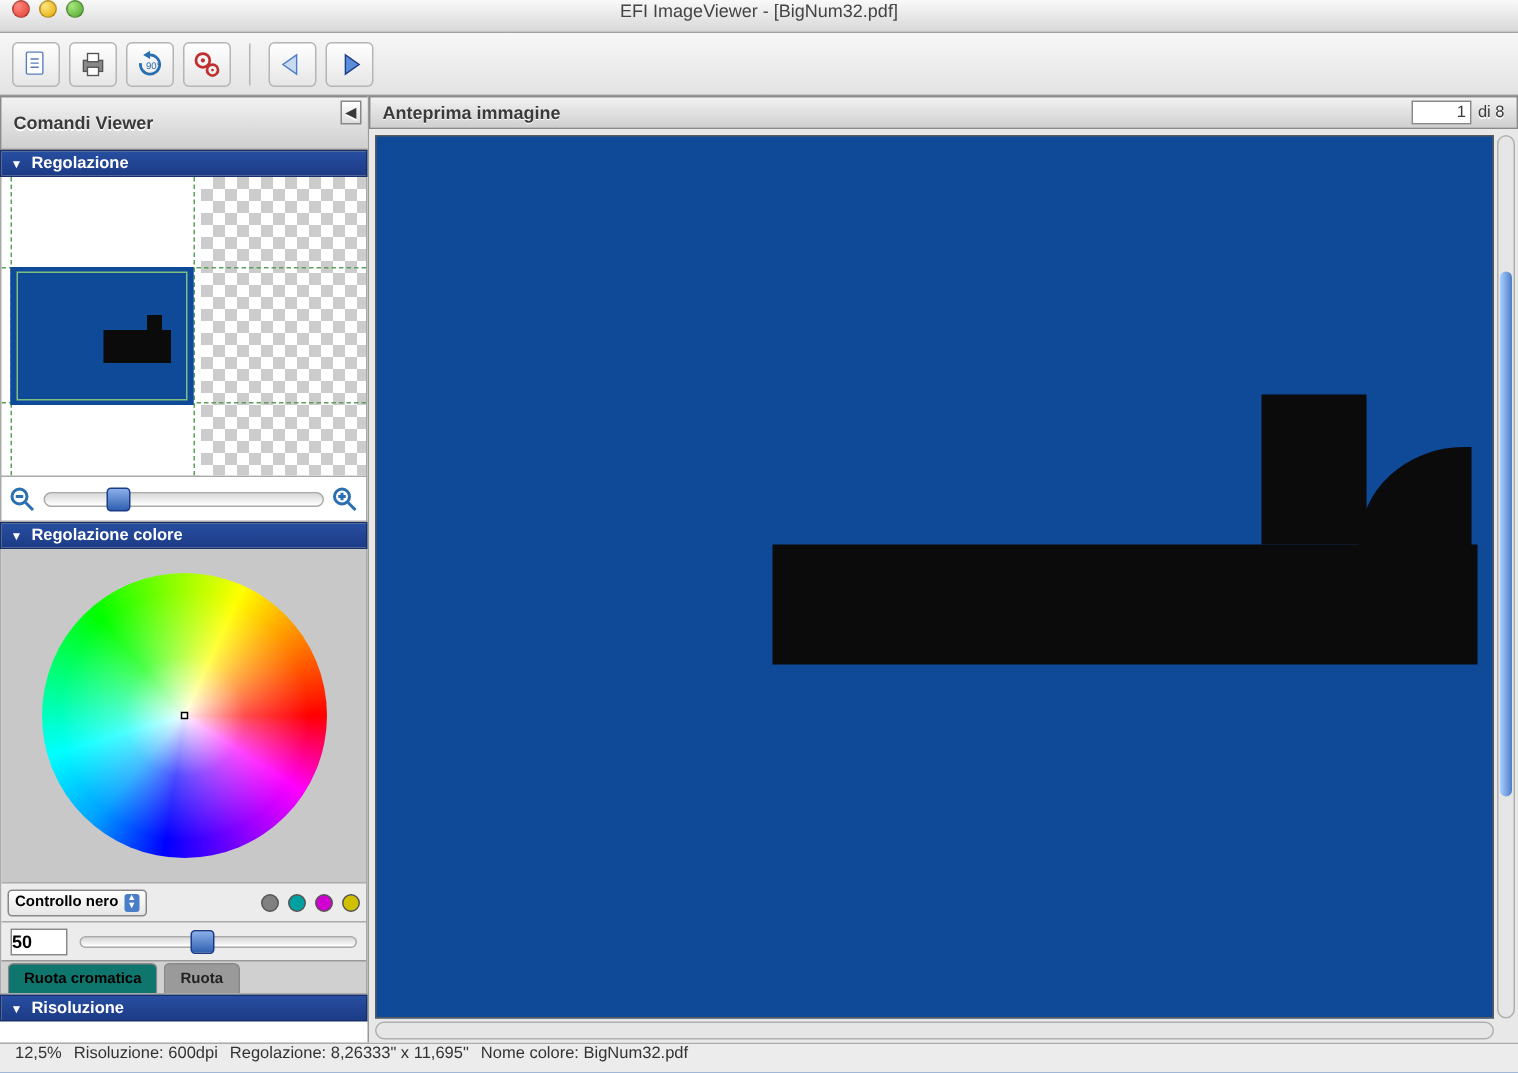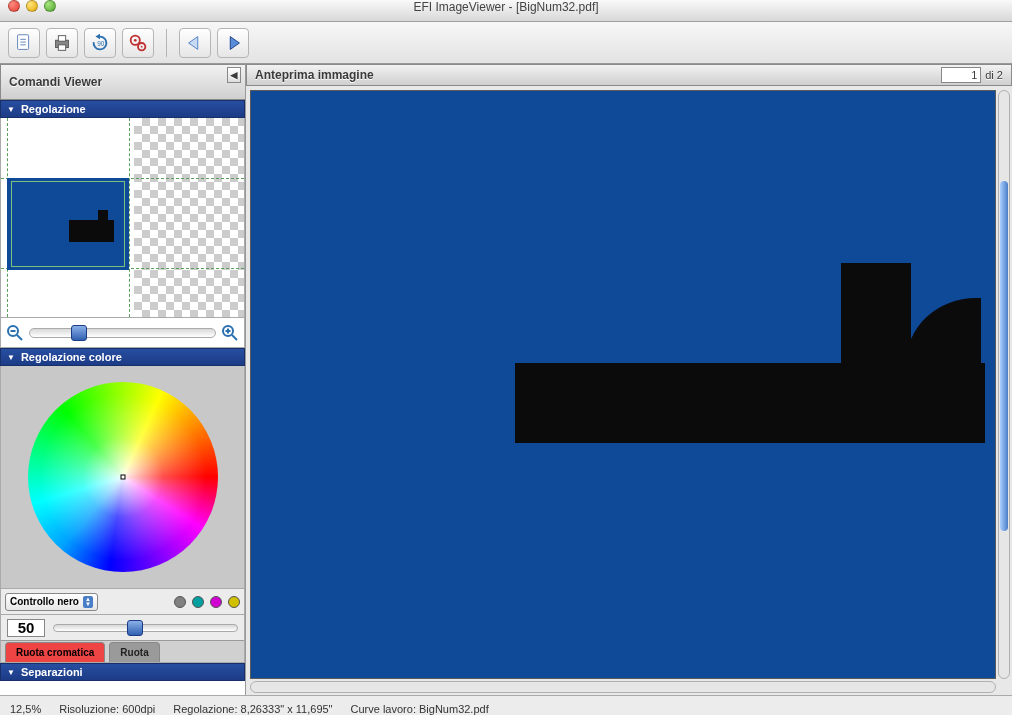--- a/index.html
+++ b/index.html
@@ -237,7 +237,7 @@
       <span>Anteprima immagine</span>
       <div class="pager">
         <div class="pagebox">1</div>
-        <span>di 2</span>
+        <span>di 8</span>
       </div>
     </div>
     <div class="canvas-wrap">

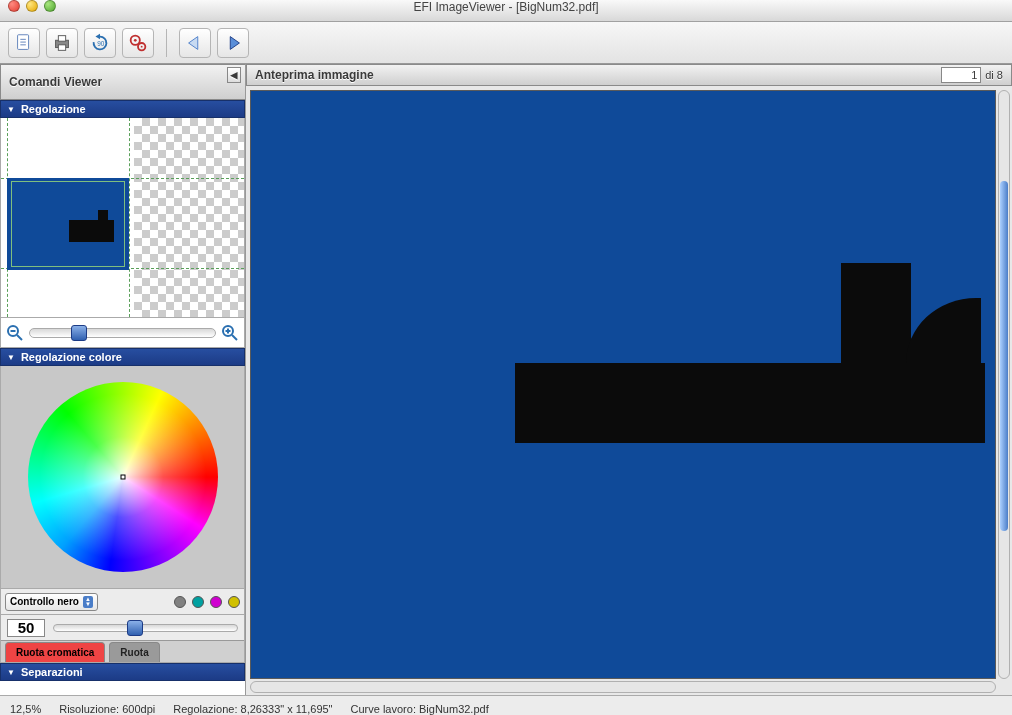--- a/index.html
+++ b/index.html
@@ -64,7 +64,7 @@
 .select .arrows { display:flex; flex-direction:column; font-size:6px; line-height:5px; color:#fff; background:#4a7dc8; border-radius:2px; padding:1px 2px; }
 .tinydot { width:12px; height:12px; border-radius:50%; border:1px solid #555; }
 .slider-row { height: 26px; background:#ececec; border-top:1px solid #aaa; display:flex; align-items:center; padding:0 6px; gap:8px; }
-.numbox { width:38px; height:18px; border:1px solid #888; background:#fff; font-size:15px; text-align:center; line-height:16px; }
+.numbox { width:38px; height:18px; border:1px solid #888; background:#fff; font-size:12px; text-align:left; line-height:16px; }
 .hslider { flex:1; height:8px; position:relative; background:linear-gradient(#d8d8d8,#fff); border:1px solid #aaa; border-radius:4px; }
 .hslider .thumb { position:absolute; top:-5px; left:40%; width:16px; height:16px; background:linear-gradient(#8ab0e8,#3060b0); border:1px solid #1c3b86; border-radius:3px; }
 .tabs-row { height: 22px; background:#d0d0d0; border-top:1px solid #999; display:flex; align-items:flex-end; }

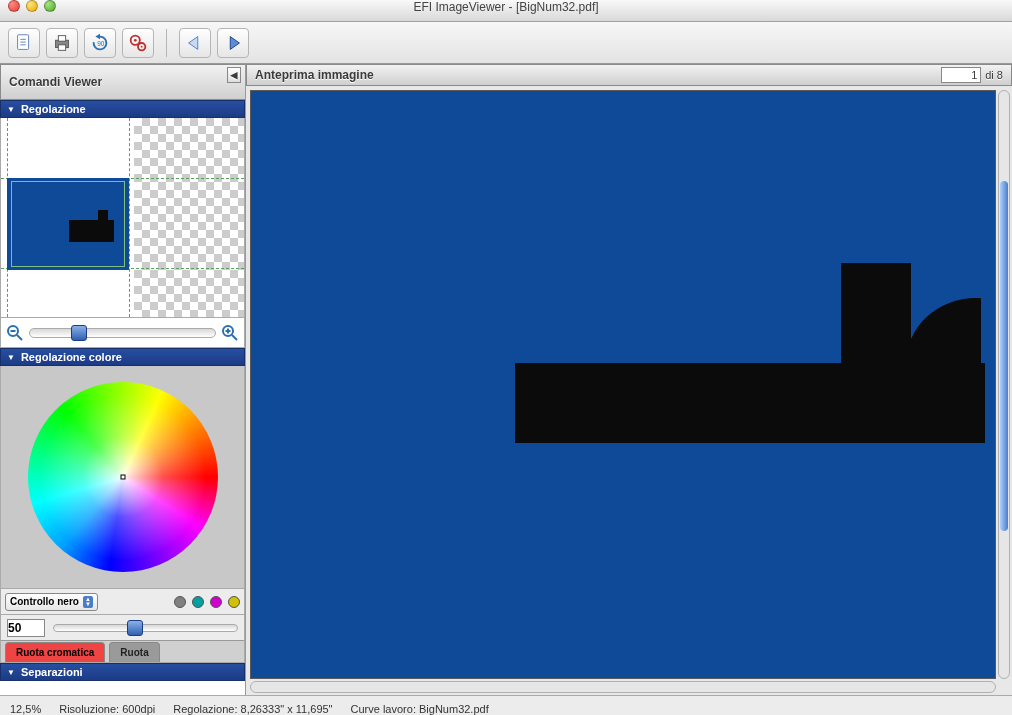--- a/index.html
+++ b/index.html
@@ -69,7 +69,7 @@
 .hslider .thumb { position:absolute; top:-5px; left:40%; width:16px; height:16px; background:linear-gradient(#8ab0e8,#3060b0); border:1px solid #1c3b86; border-radius:3px; }
 .tabs-row { height: 22px; background:#d0d0d0; border-top:1px solid #999; display:flex; align-items:flex-end; }
 .tab { height:20px; padding:0 10px; font-size:10px; display:flex; align-items:center; border:1px solid #888; border-bottom:none; border-radius:4px 4px 0 0; margin-left:4px; background:#d8d8d8;}
-.tab.active { background:#ef4444; }
+.tab.active { background:#0f766e; }
 
 
 

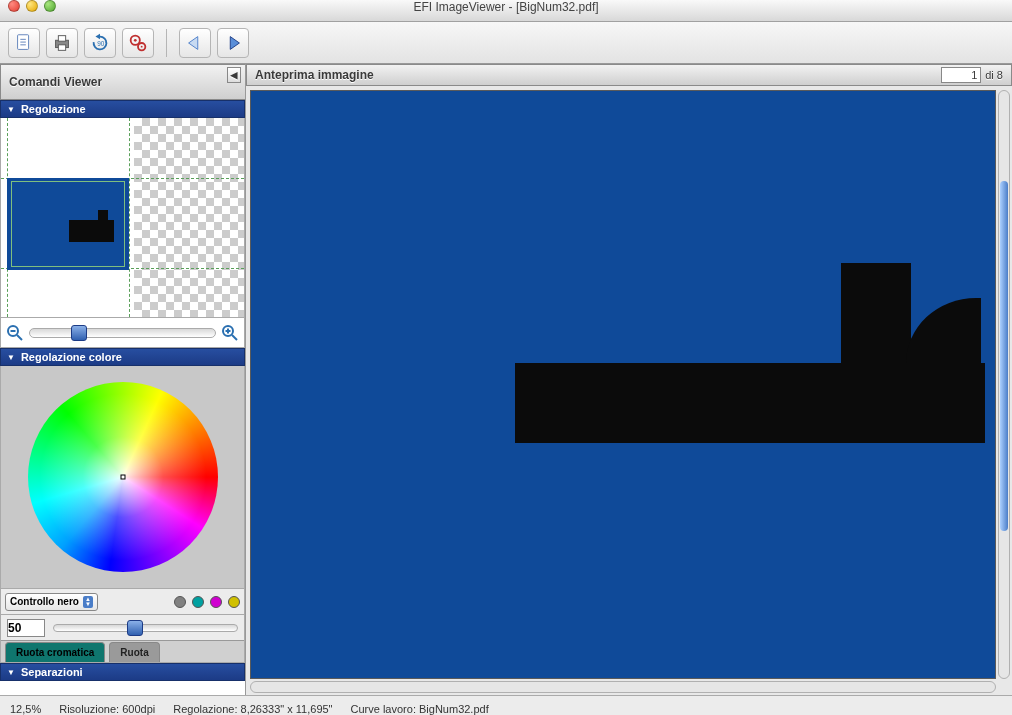--- a/index.html
+++ b/index.html
@@ -228,7 +228,7 @@
 
     <div class="section-head">
       <span class="tri">▼</span>
-      <span>Separazioni</span>
+      <span>Risoluzione</span>
     </div>
   </div>
 

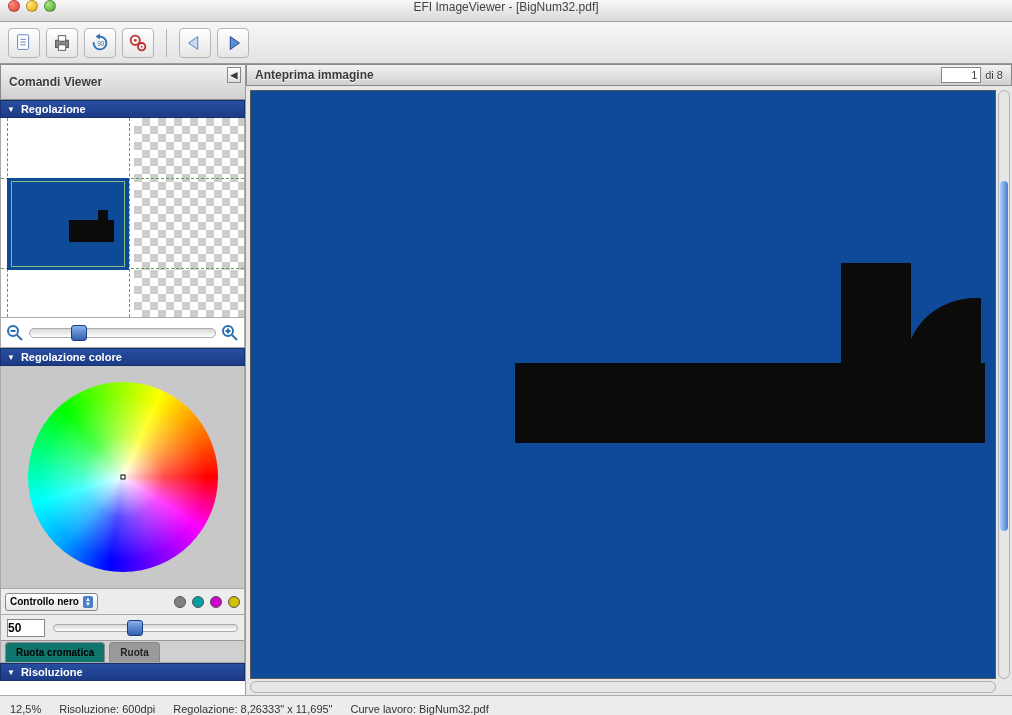--- a/index.html
+++ b/index.html
@@ -89,7 +89,7 @@
 .hscroll { position:absolute; left:4px; right:16px; bottom:2px; height:12px; background:#e6e6e6; border:1px solid #b0b0b0; border-radius:6px;}
 
 
-.status { height:20px; background:#ececec; border-top:1px solid #aaa; display:flex; align-items:flex-end; padding:0 10px; gap:18px; font-size:11px; color:#333;}
+.status { height:20px; background:#ececec; border-top:1px solid #aaa; display:flex; align-items:flex-start; padding:0 10px; gap:8px; font-size:11px; color:#333;}
 </style>
 </head>
 <body>

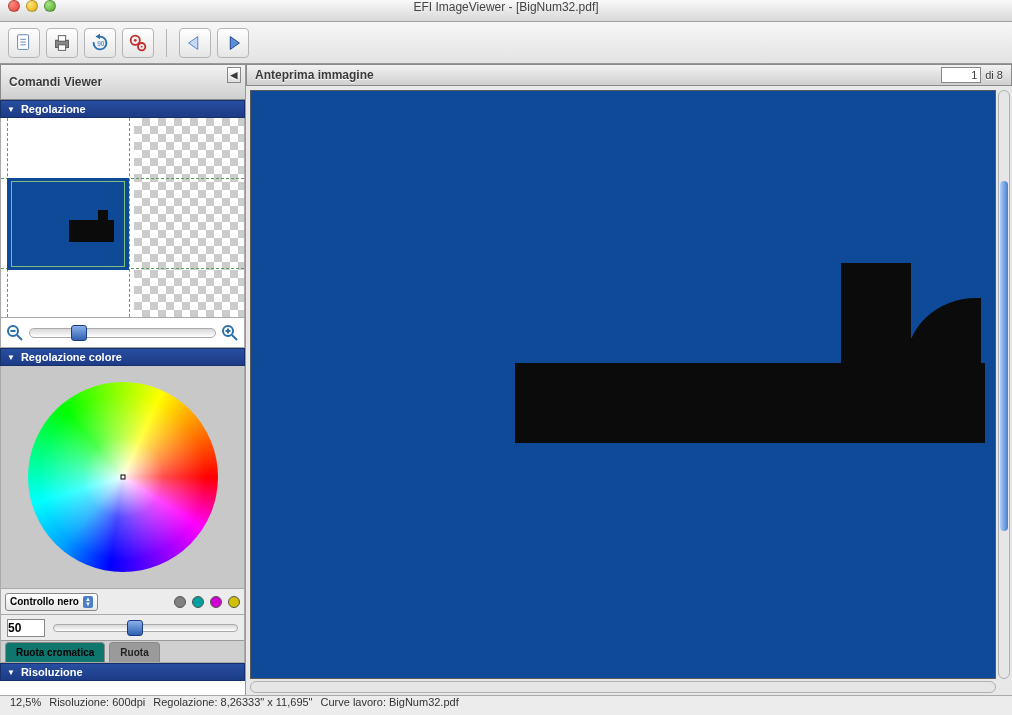--- a/index.html
+++ b/index.html
@@ -258,7 +258,7 @@
   <span>12,5%</span>
   <span><span>Risoluzione:</span> <span>600dpi</span></span>
   <span><span>Regolazione:</span> <span>8,26333" x 11,695"</span></span>
-  <span><span>Curve lavoro:</span> <span>BigNum32.pdf</span></span>
+  <span><span>Nome colore:</span> <span>BigNum32.pdf</span></span>
 </div>
 
 </body></html>

